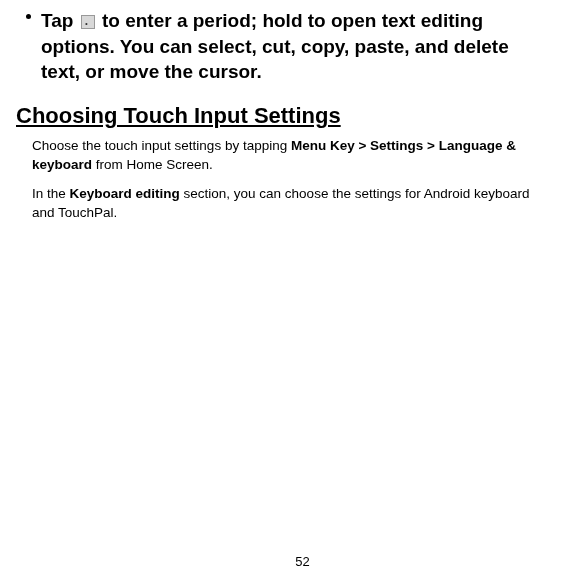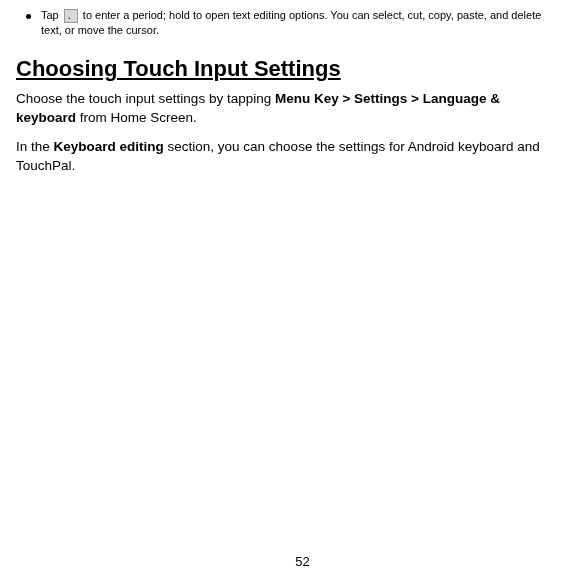--- a/index.html
+++ b/index.html
@@ -21,8 +21,9 @@
       align-items: flex-start;
       margin-left: 10px;
       margin-bottom: 18px;
-      font-size: 11px;
+      font-size: 19px;
       line-height: 1.35;
+      font-weight: bold;
     }
     .bullet-dot {
       width: 5px;

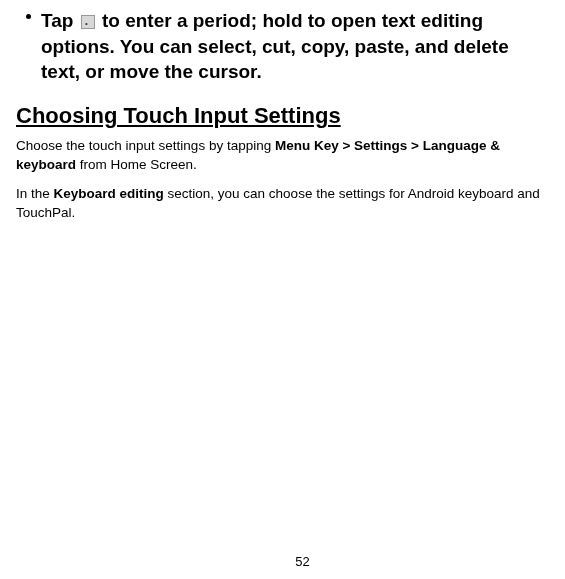--- a/index.html
+++ b/index.html
@@ -65,6 +65,7 @@
       font-size: 13.5px;
       line-height: 1.4;
       margin-bottom: 10px;
+      margin-left: 16px;
     }
     .bold {
       font-weight: bold;

